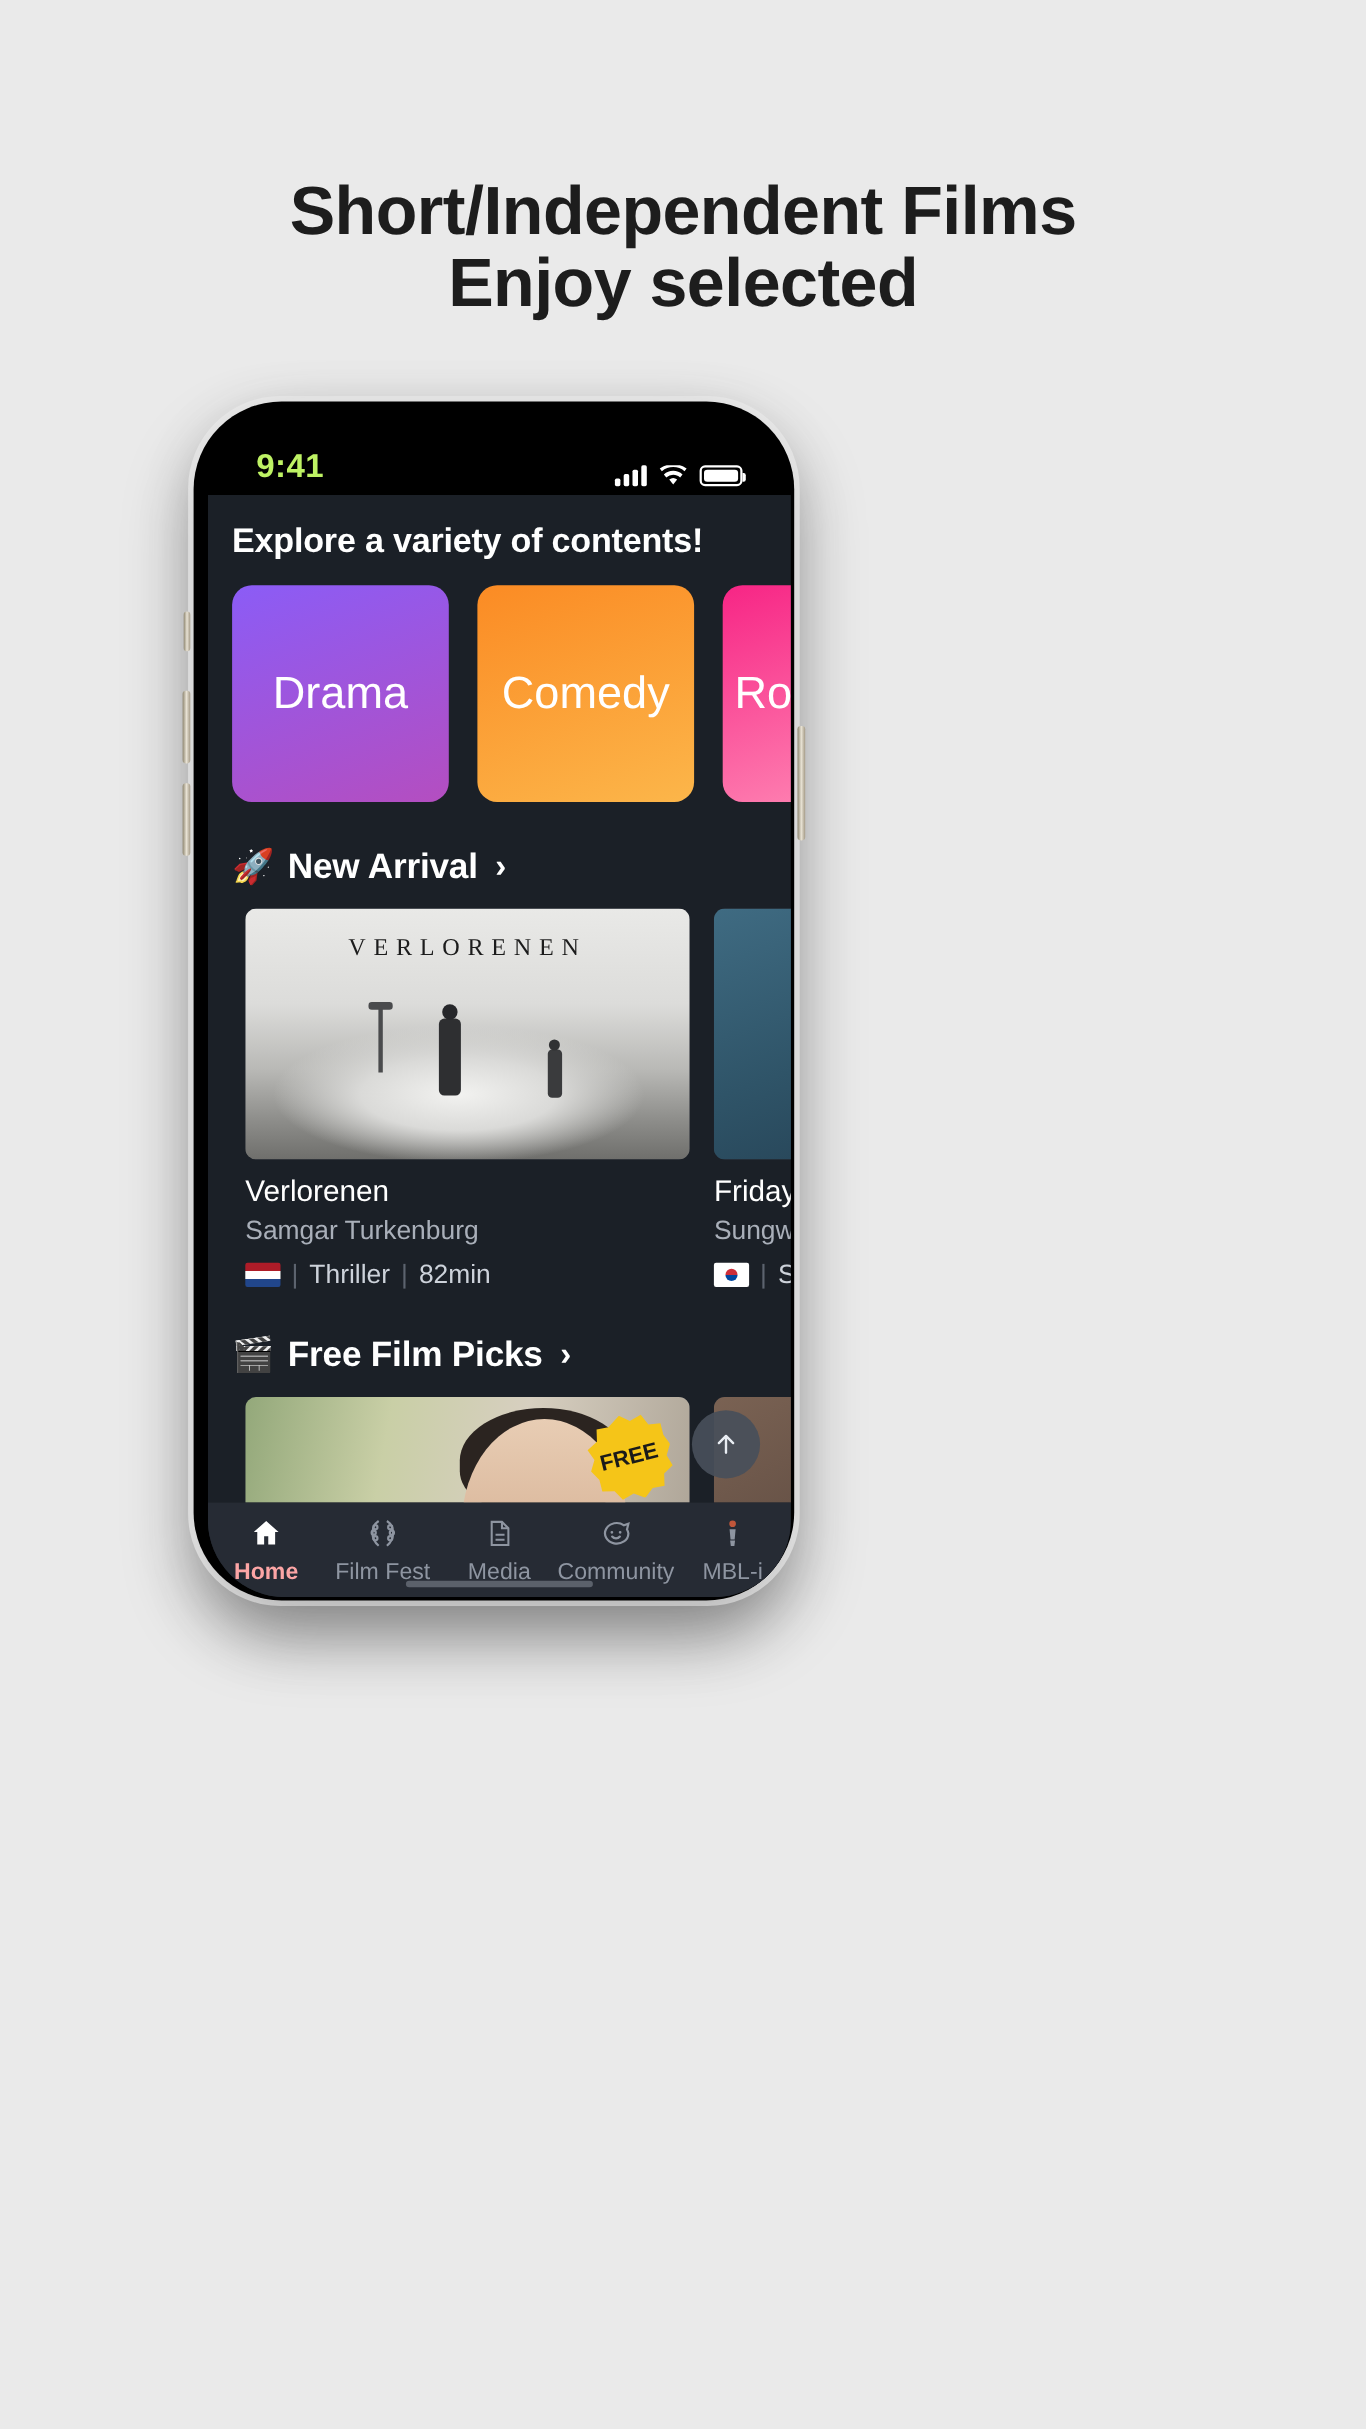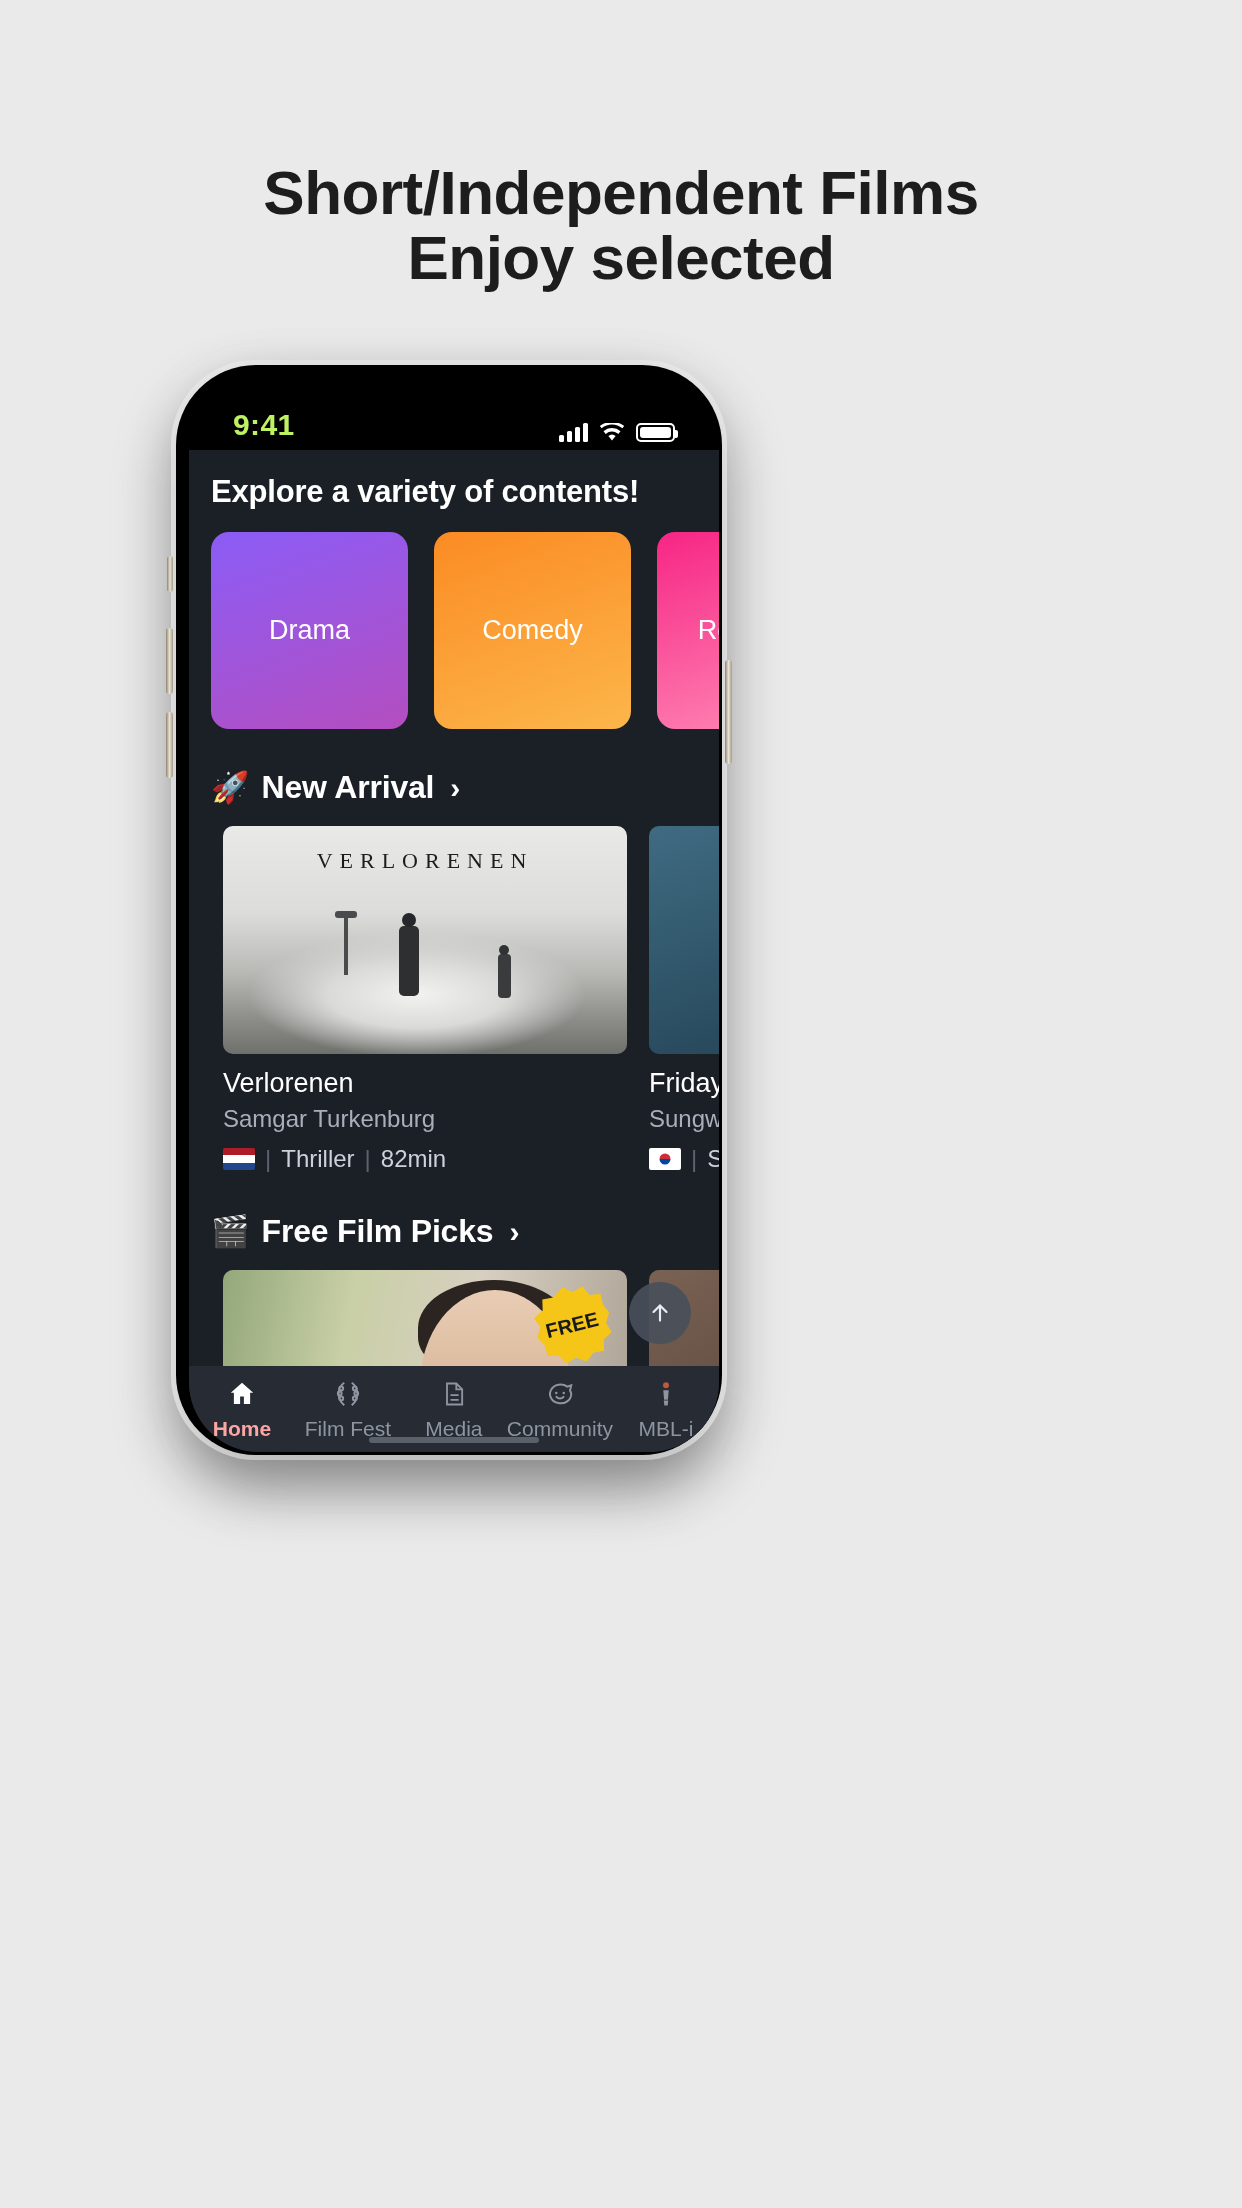--- a/index.html
+++ b/index.html
@@ -109,7 +109,7 @@
     border-radius:18px; position:relative;
     display:flex; align-items:center; justify-content:center;
   }
-  .chip-label { color:#fff; font-size:27px; font-weight:500; white-space:nowrap; }
+  .chip-label { color:#fff; font-size:41px; font-weight:500; white-space:nowrap; }
 
   
   .row-head {

